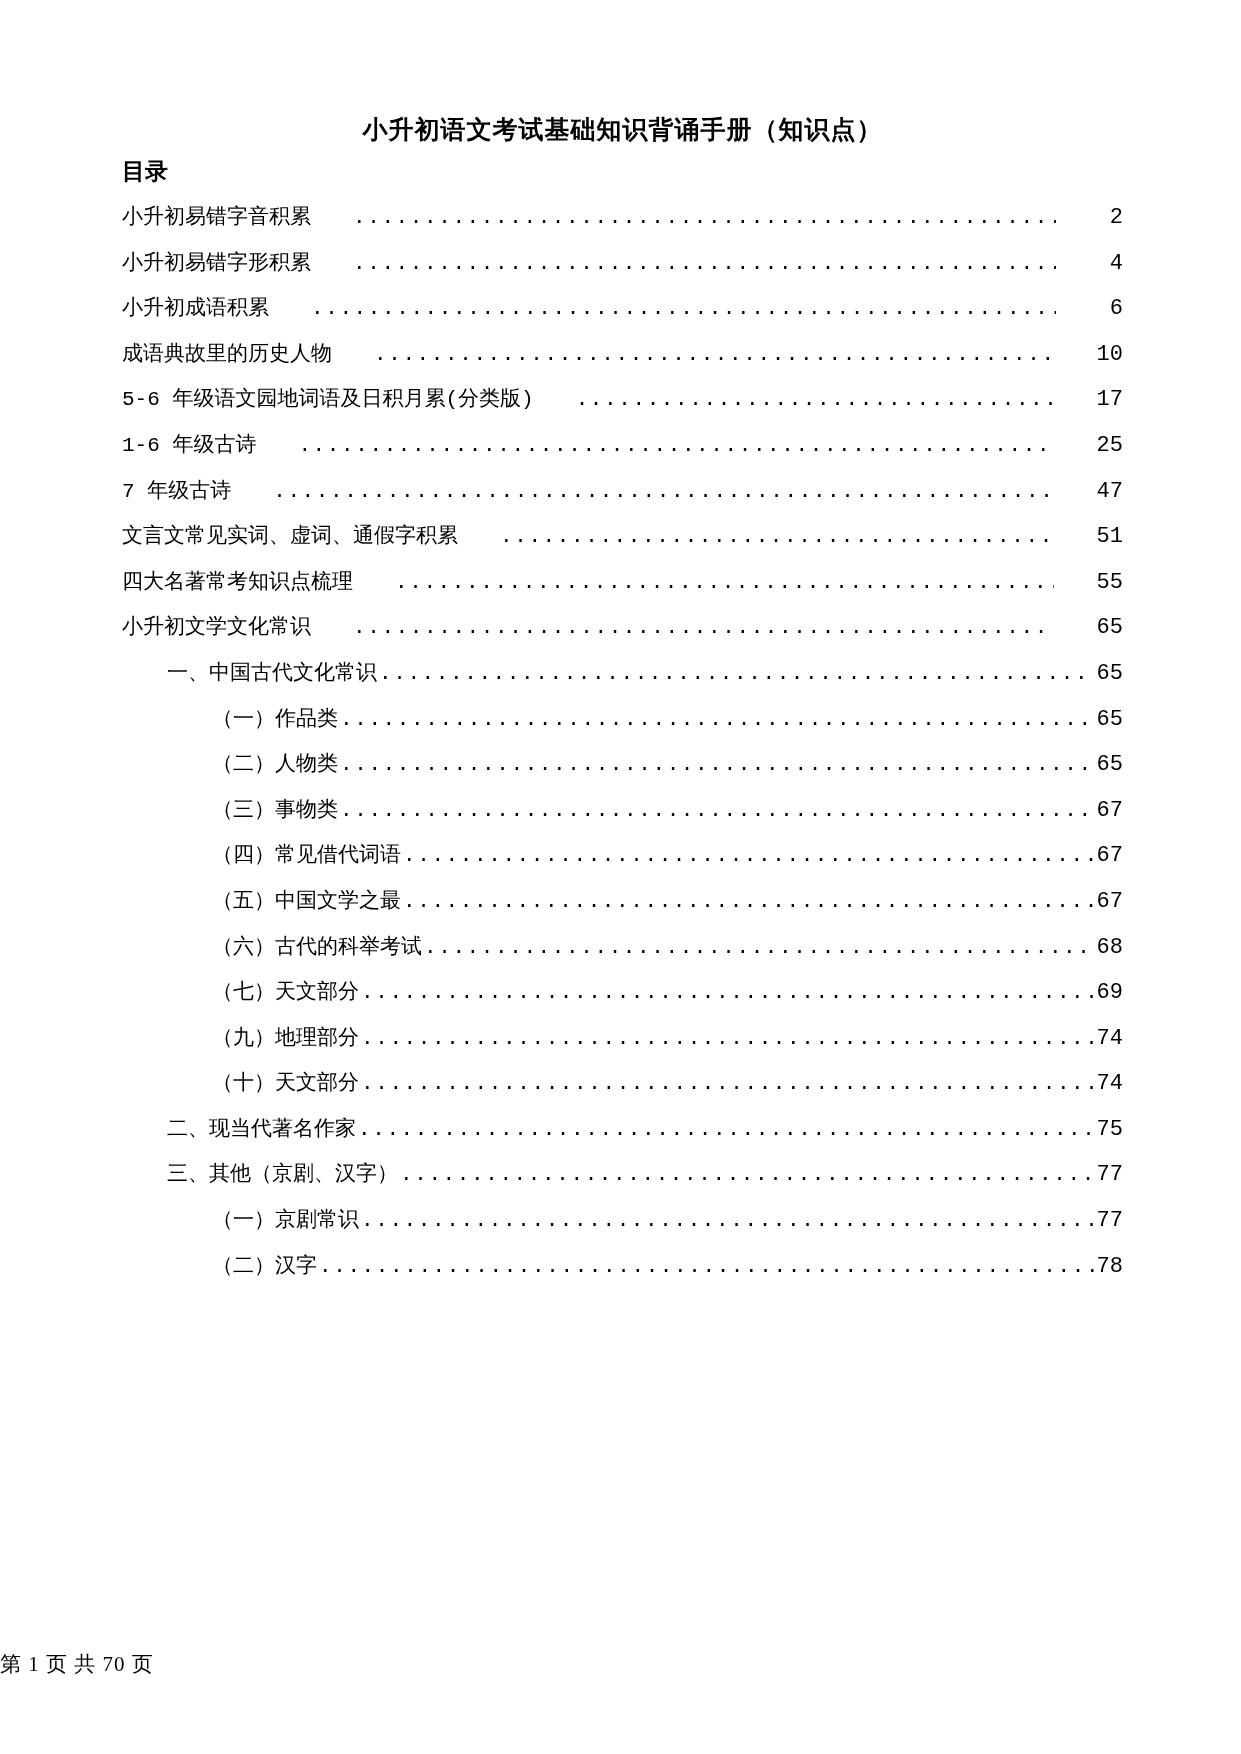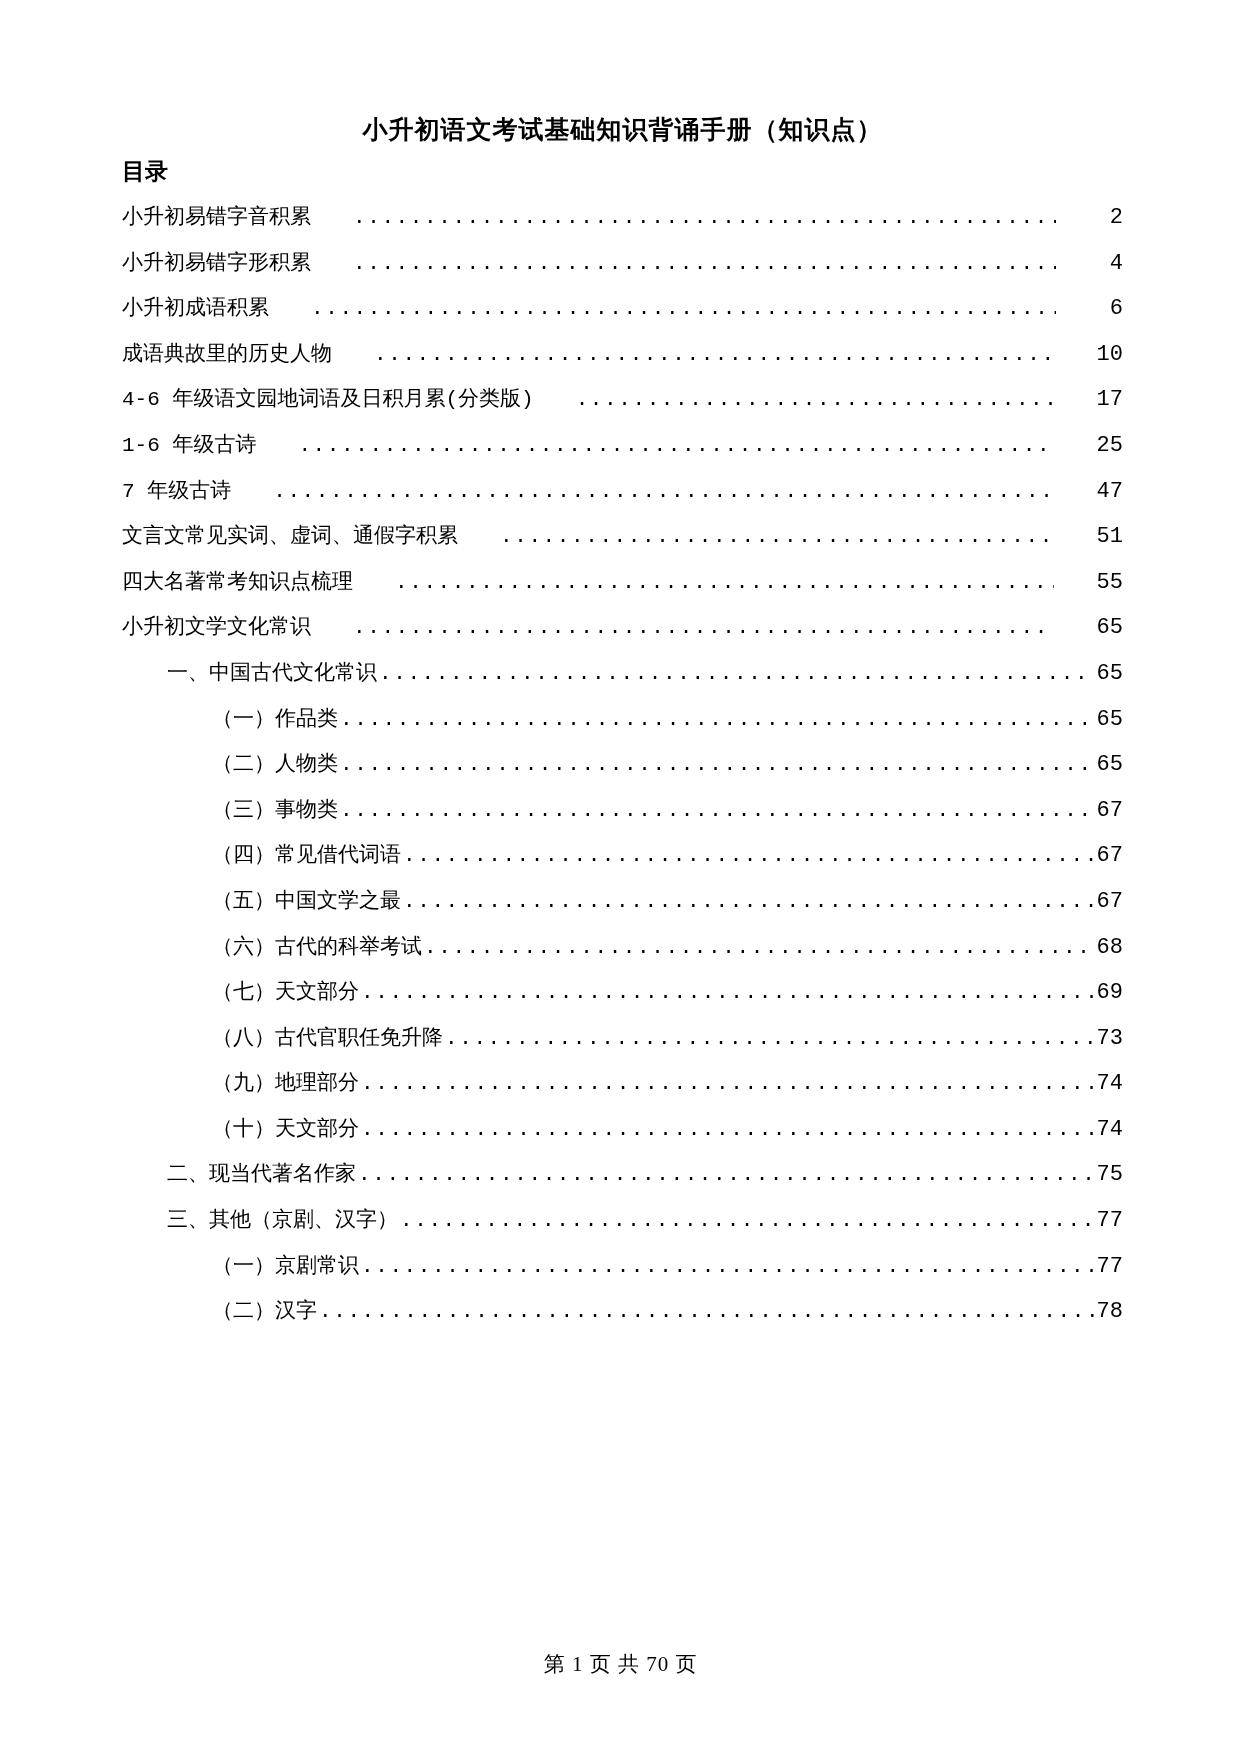--- a/index.html
+++ b/index.html
@@ -112,7 +112,7 @@
     <span class="toc-page">10</span>
   </div>
       <div class="toc-row level-1">
-    <span class="toc-label">4-6 年级语文园地词语及日积月累(分类版)</span>
+    <span class="toc-label">5-6 年级语文园地词语及日积月累(分类版)</span>
     <span class="toc-dots"></span>
     <span class="toc-page">17</span>
   </div>

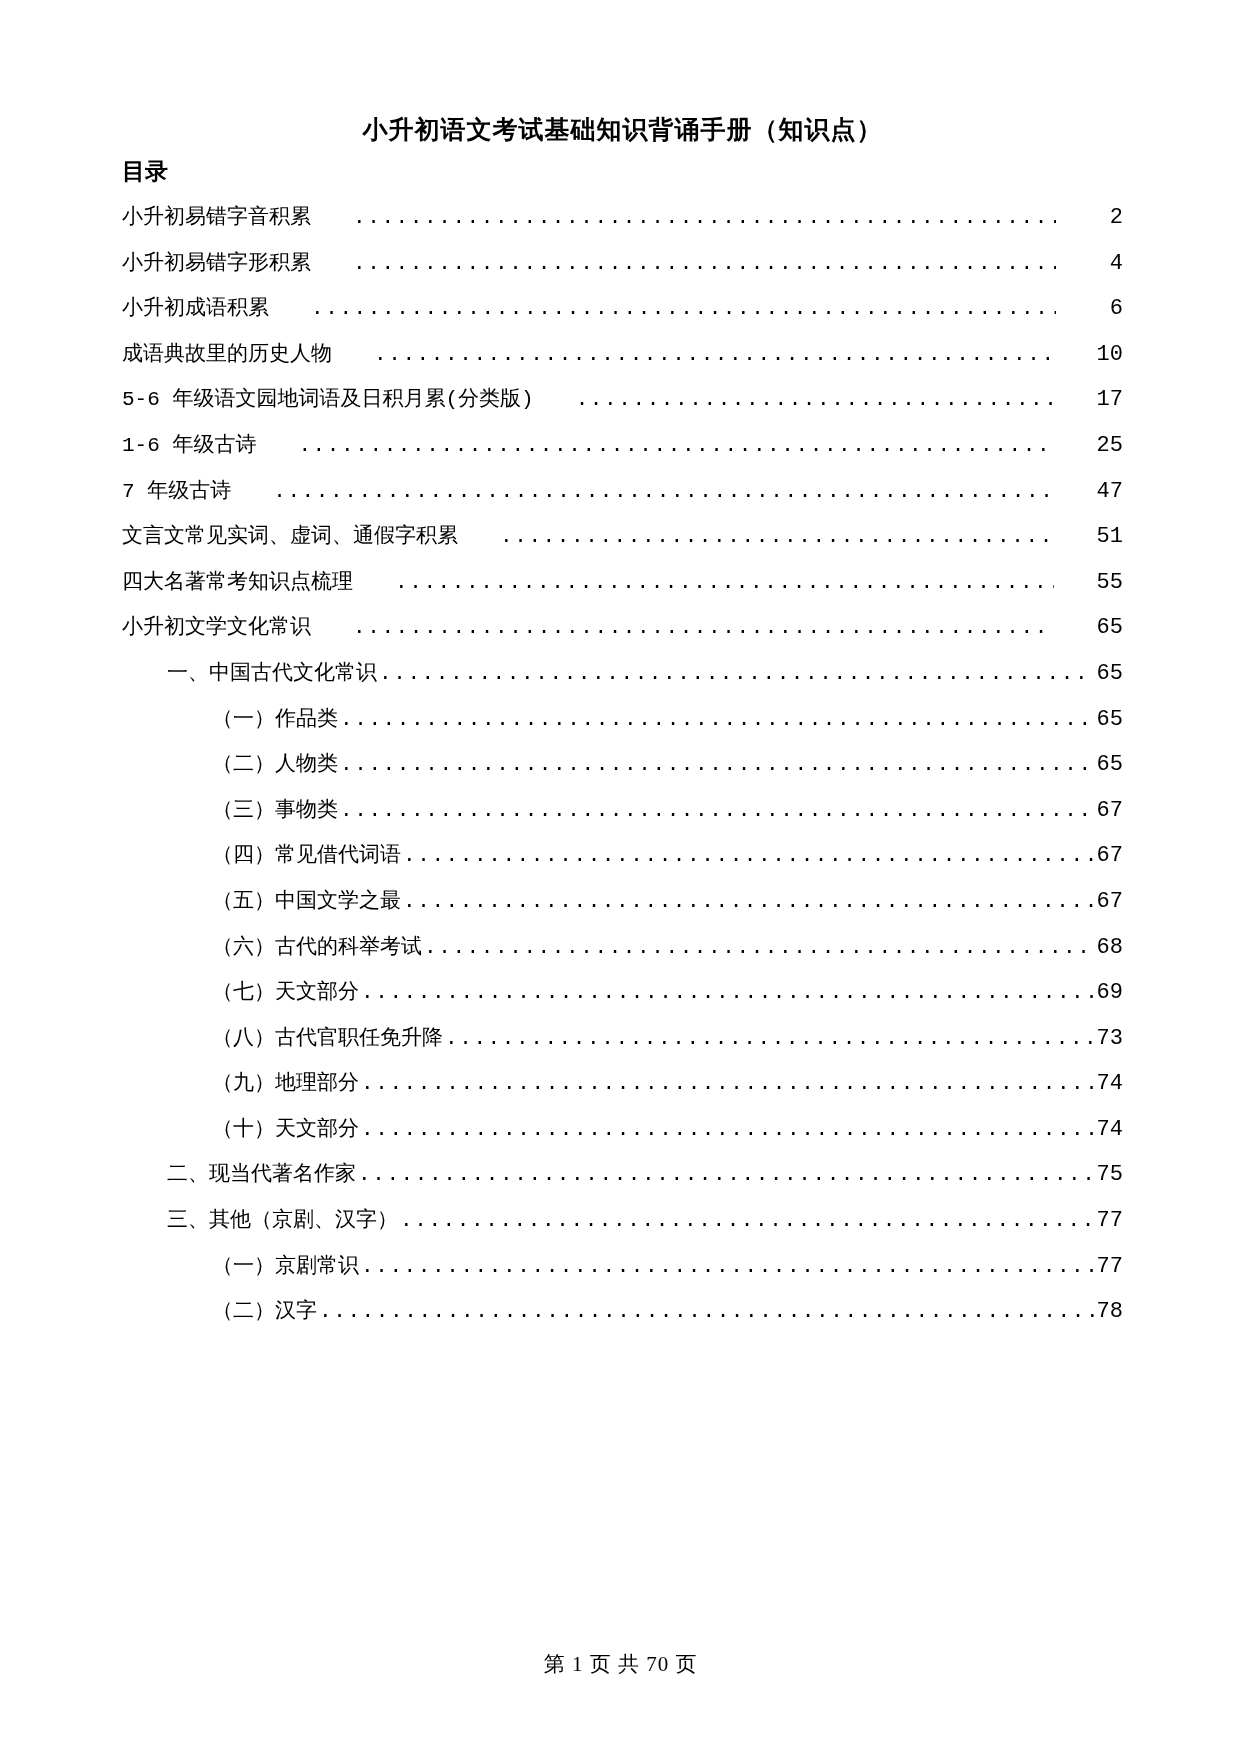--- a/index.html
+++ b/index.html
@@ -182,11 +182,6 @@
     <span class="toc-page">69</span>
   </div>
       <div class="toc-row level-3">
-    <span class="toc-label">（八）古代官职任免升降</span>
-    <span class="toc-dots"></span>
-    <span class="toc-page">73</span>
-  </div>
-      <div class="toc-row level-3">
     <span class="toc-label">（九）地理部分</span>
     <span class="toc-dots"></span>
     <span class="toc-page">74</span>

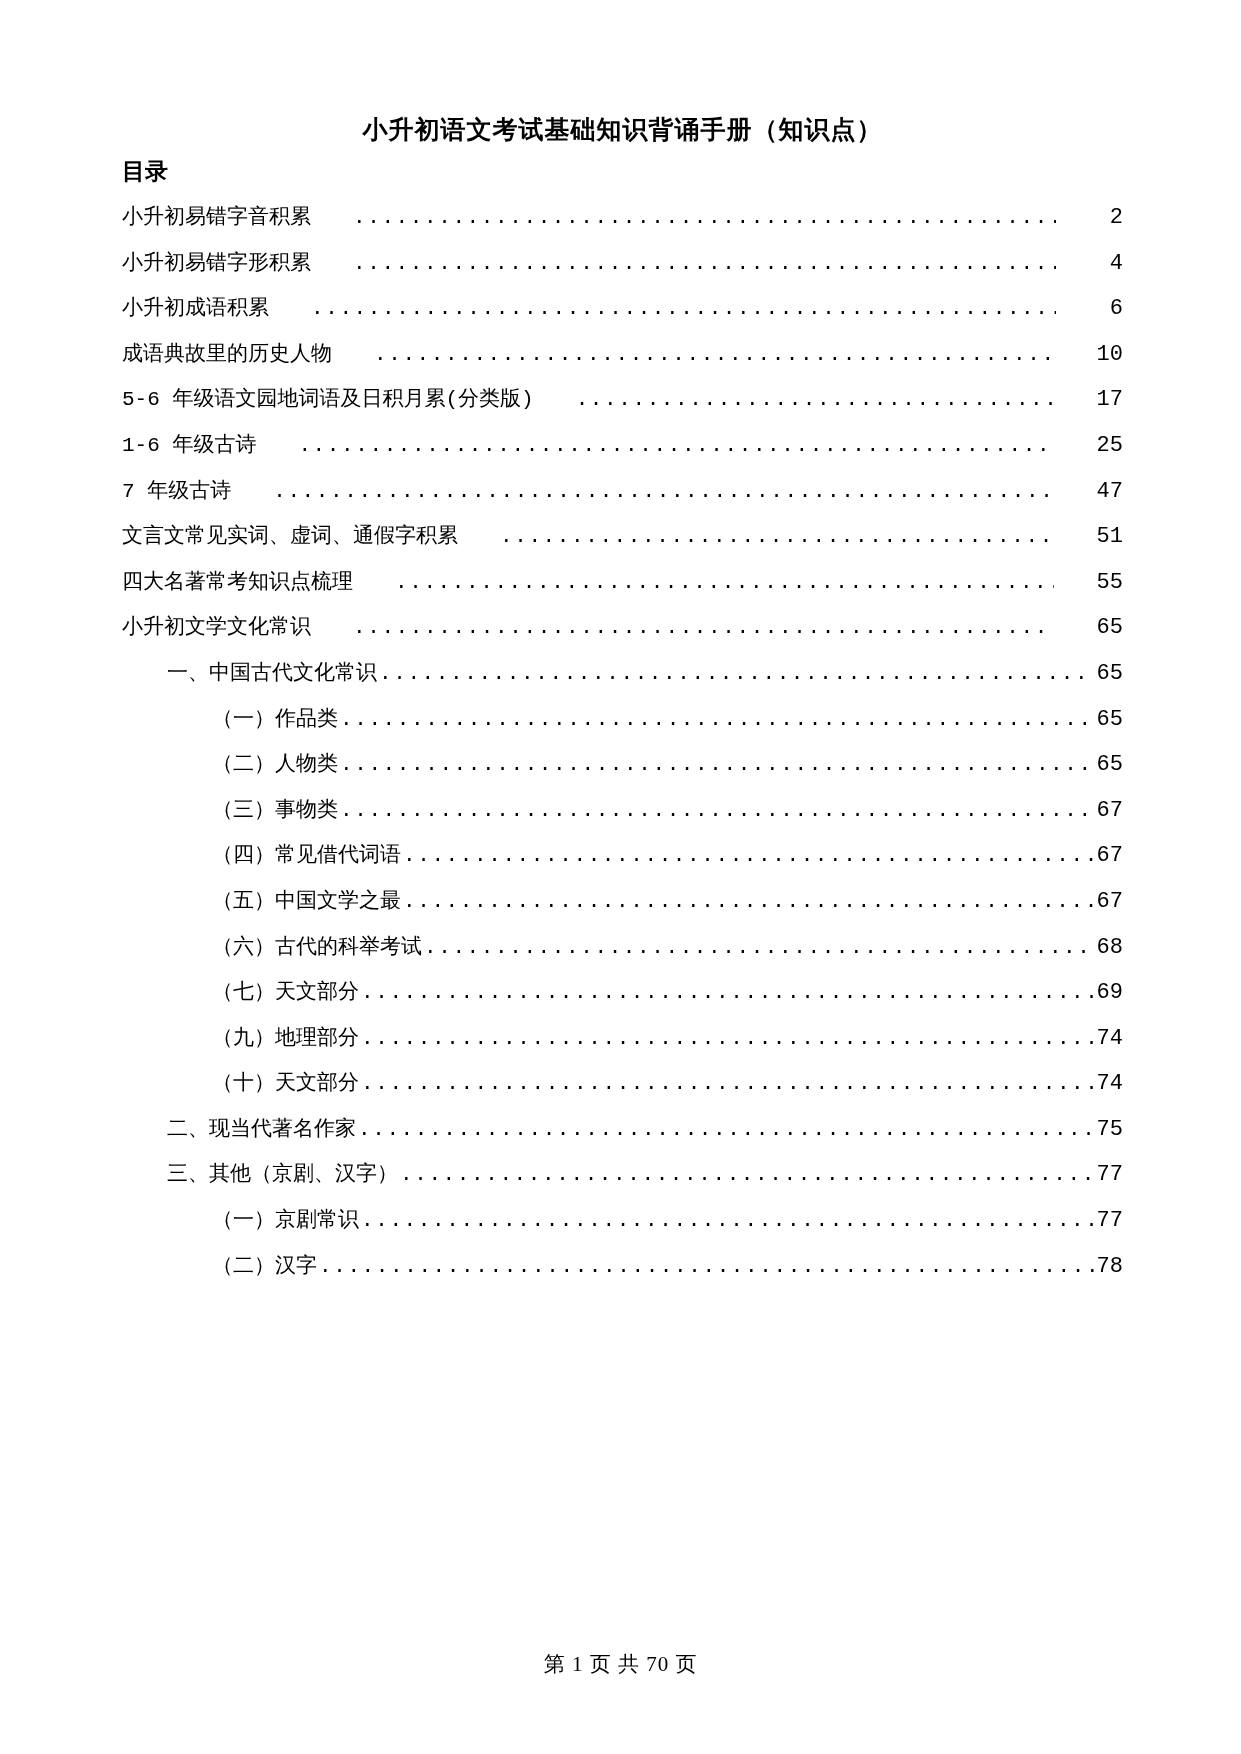--- a/index.html
+++ b/index.html
@@ -78,7 +78,6 @@
     left: 0;
     right: 0;
     top: 1650px;
-    text-align: center;
     font-size: 21px;
     letter-spacing: 1px;
   }

